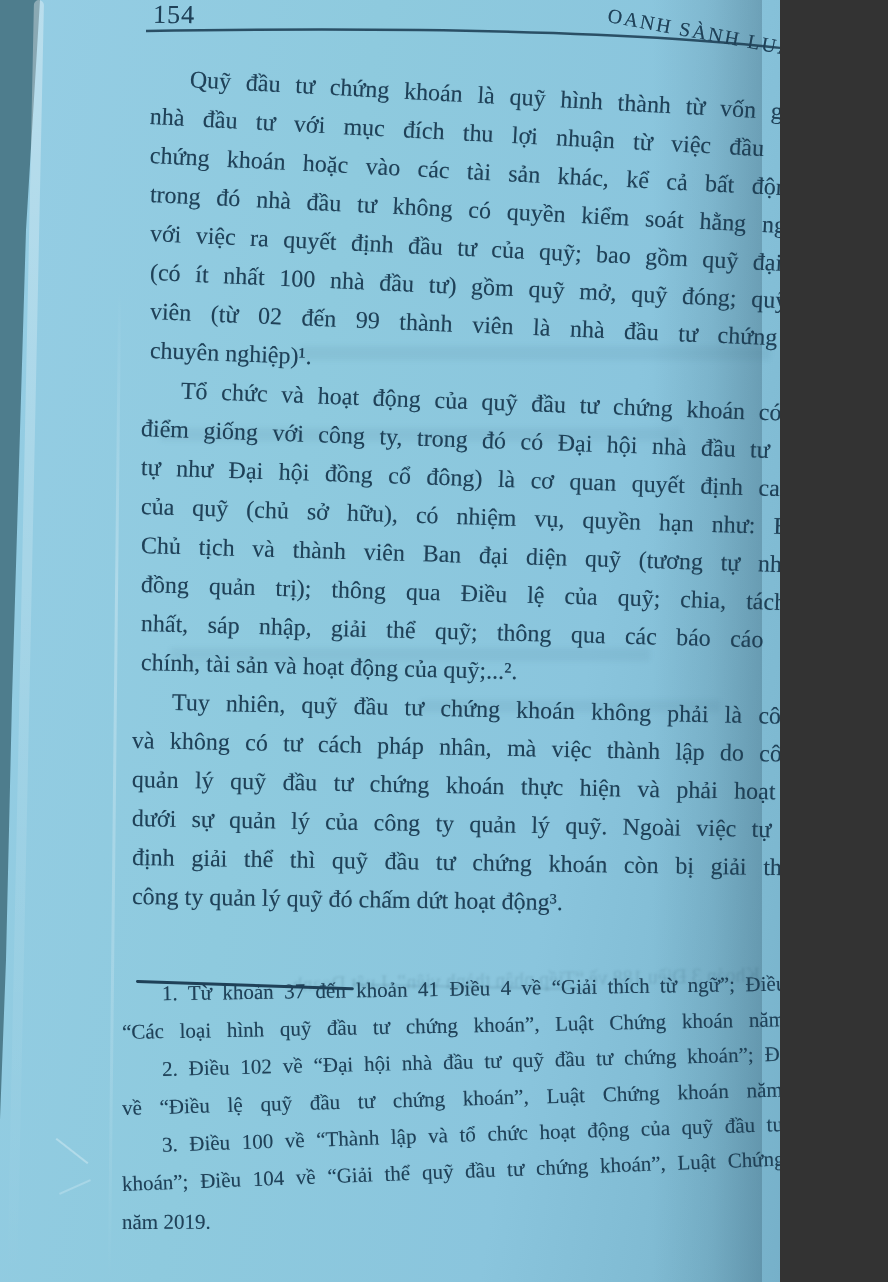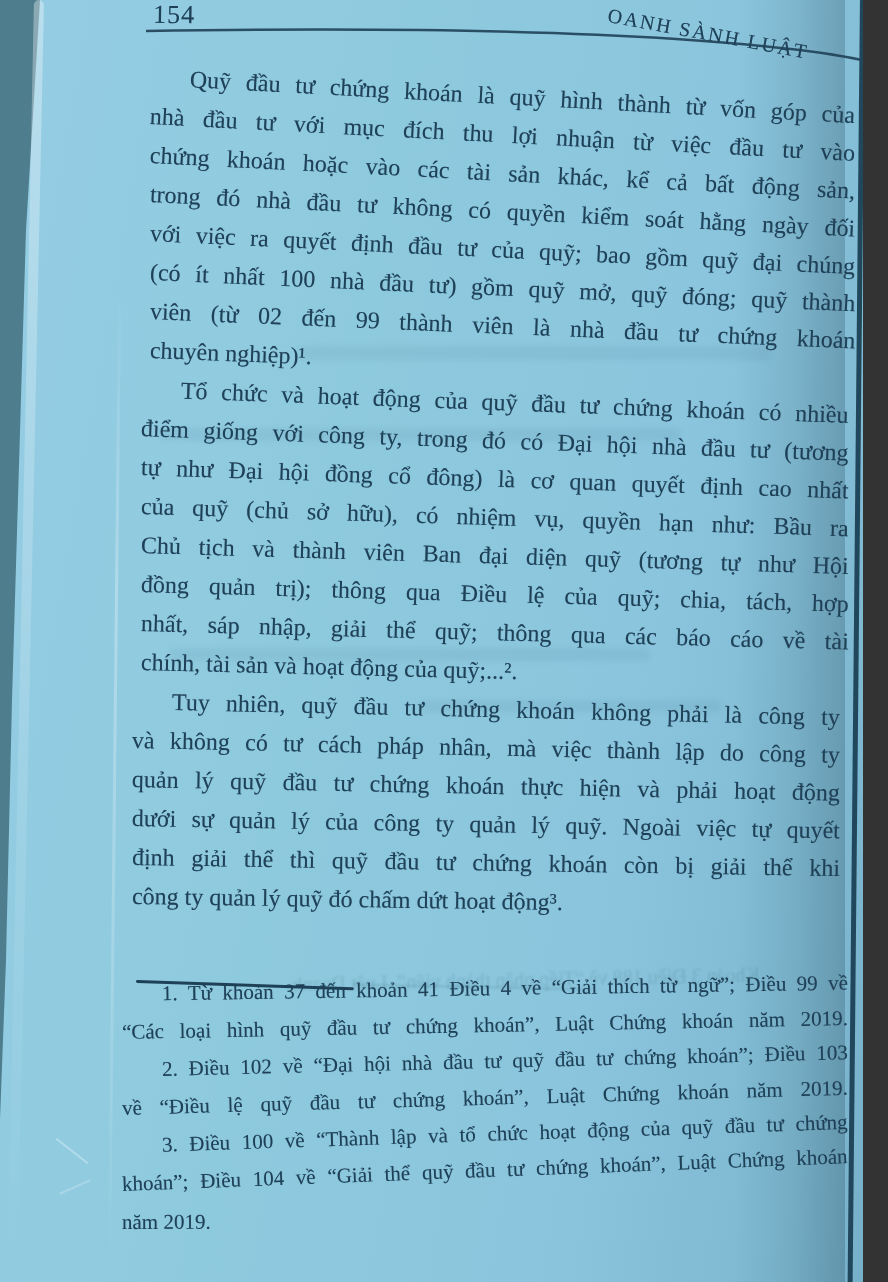--- a/index.html
+++ b/index.html
@@ -4,7 +4,7 @@
 <style>
   html,body{margin:0;padding:0;background:#333;}
   .photo{
-    position:relative;width:863px;height:1282px;overflow:hidden;
+    position:relative;width:780px;height:1282px;overflow:hidden;
     background:linear-gradient(100deg,#95cde4 0%,#8ecade 38%,#8ac5dd 70%,#7db8d0 92%,#76b0c9 100%);
     font-family:"Liberation Serif","DejaVu Serif",serif;
     color:#1f4158;

